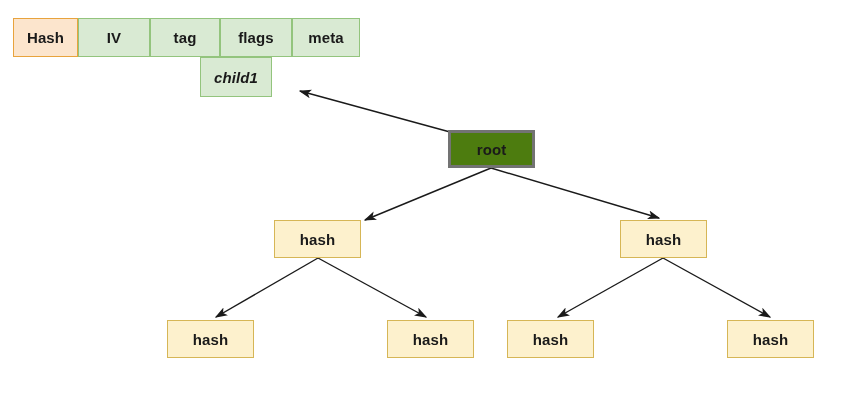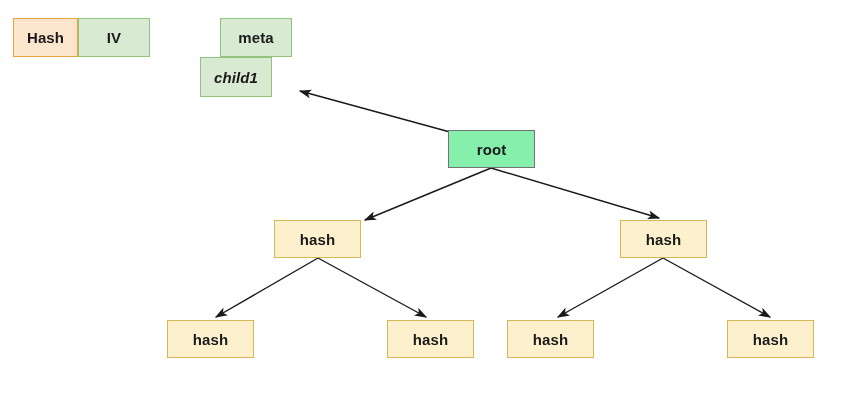--- a/index.html
+++ b/index.html
@@ -96,6 +96,9 @@
     <span>IV</span>
   </div>
 
+  <div class="node node-field" style="left:150px; top:16px; width:70px; height:39px;">
+    <span>tag</span>
+  </div>
 
   <div class="node node-field" style="left:220px; top:16px; width:72px; height:39px;">
     <span>meta</span>

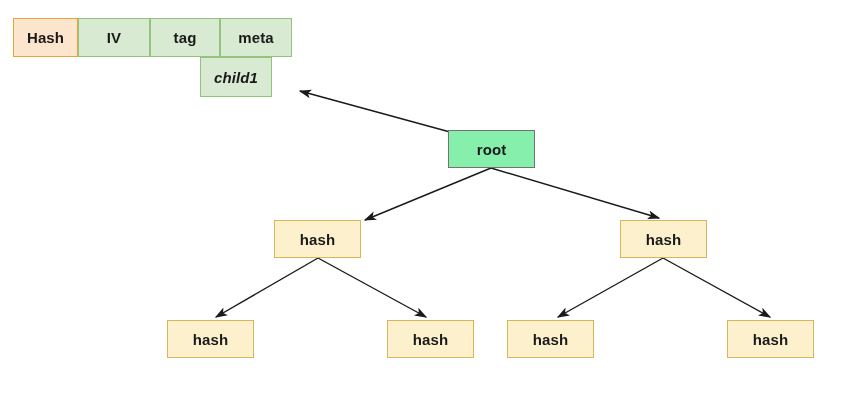--- a/index.html
+++ b/index.html
@@ -101,7 +101,7 @@
   </div>
 
   <div class="node node-field" style="left:220px; top:16px; width:72px; height:39px;">
-    <span>meta</span>
+    <span>flags</span>
   </div>
 
 

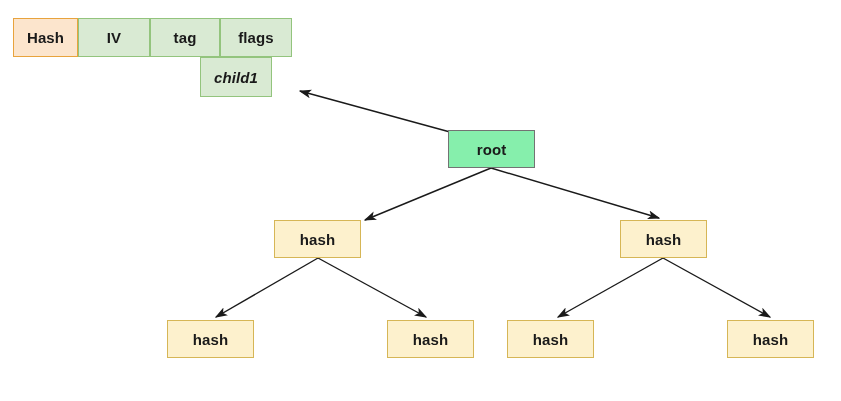--- a/index.html
+++ b/index.html
@@ -104,6 +104,9 @@
     <span>flags</span>
   </div>
 
+  <div class="node node-field" style="left:292px; top:16px; width:68px; height:39px;">
+    <span>meta</span>
+  </div>
 
 
   <div class="node node-field" style="left:200px; top:55px; width:72px; height:40px;font-style:italic;">

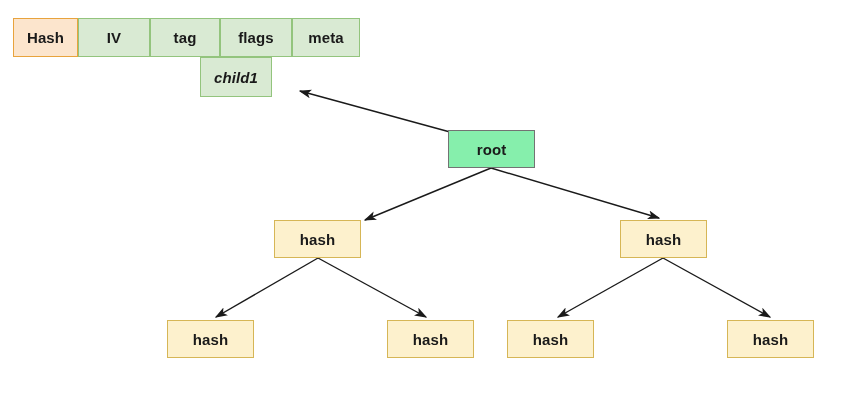--- a/index.html
+++ b/index.html
@@ -53,8 +53,8 @@
     text-align: right;
   }
   .node-root {
-    background: #86efac;
-    border: 1px solid #737373;
+    background: #4d7c0f;
+    border: 3px solid #737373;
   }
   .node-hash {
     background: #fdf1cd;

